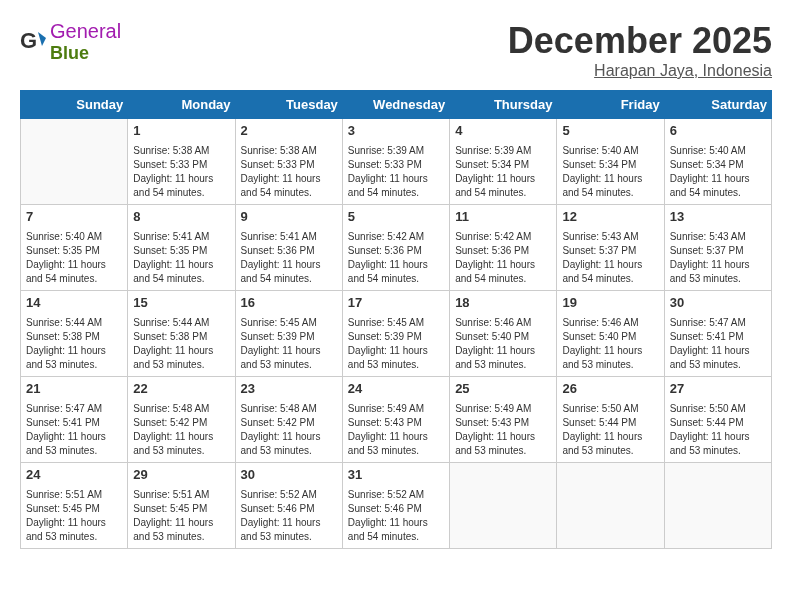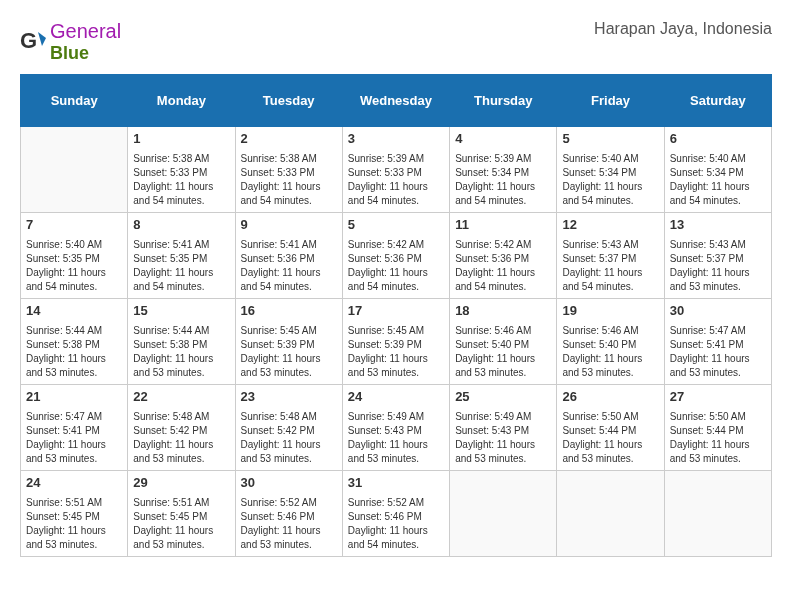--- a/index.html
+++ b/index.html
@@ -100,6 +100,7 @@
     </div>
   </div>
   <div class="title-block">
+    <div class="month-title">December 2025</div>
     <div class="location-title">Harapan Jaya, Indonesia</div>
   </div>
 </div>

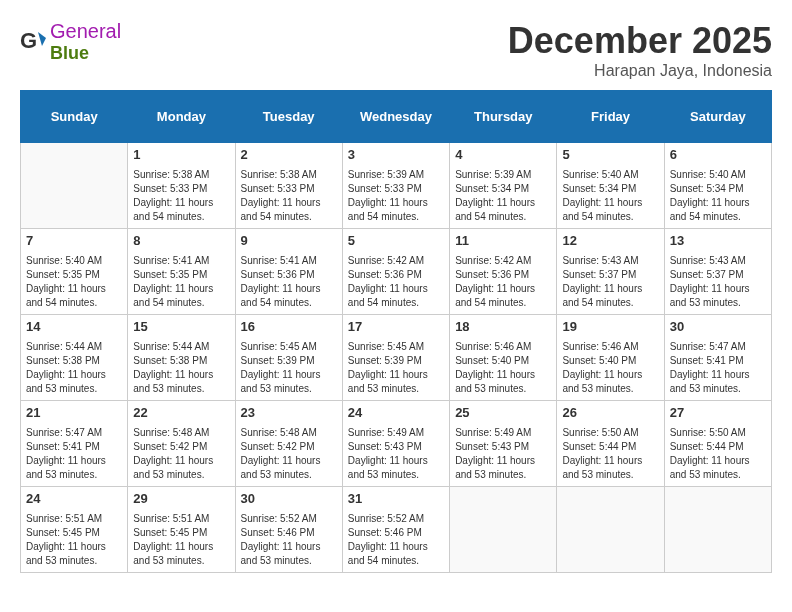--- a/index.html
+++ b/index.html
@@ -46,6 +46,7 @@
     .location-title {
       font-size: 16px;
       color: #555;
+      text-decoration: underline;
     }
     .calendar {
       width: 100%;

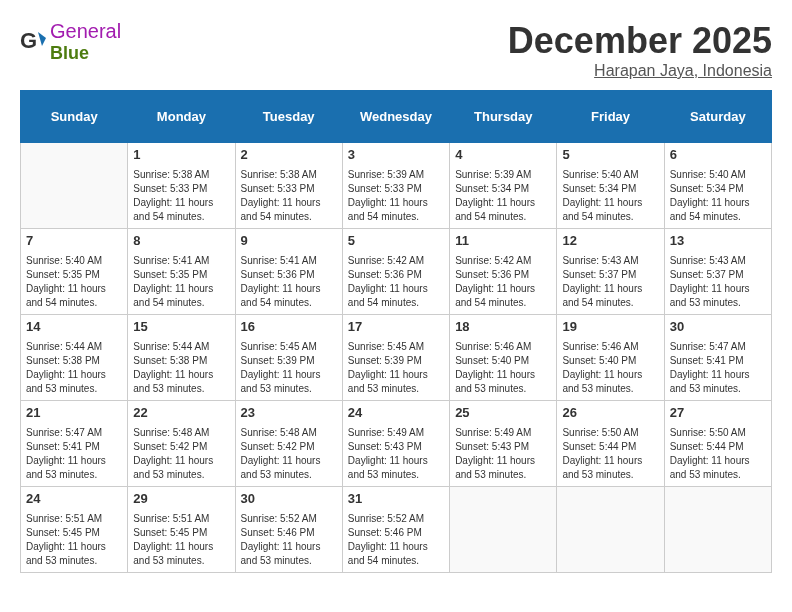--- a/index.html
+++ b/index.html
@@ -56,9 +56,9 @@
     .calendar th {
       background-color: #1a6faf;
       color: #fff;
-      padding: 18px 4px;
+      padding: 6px 4px;
       font-size: 13px;
-      text-align: center;
+      text-align: right;
       border: 1px solid #1a6faf;
     }
     .calendar td {

